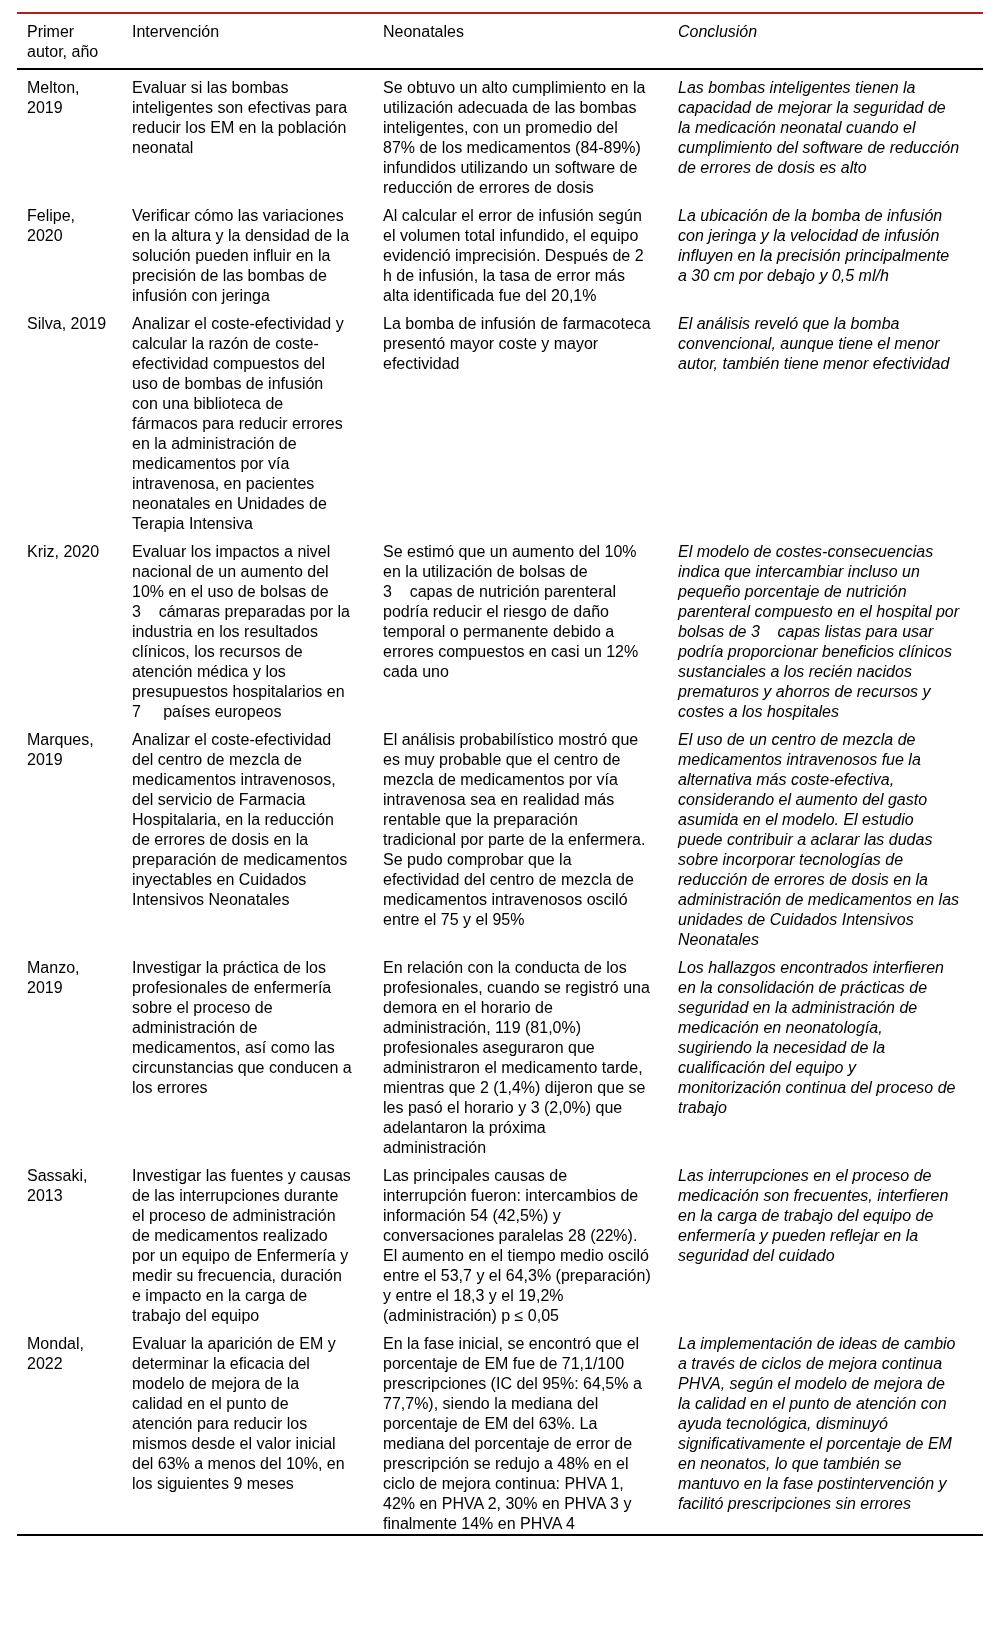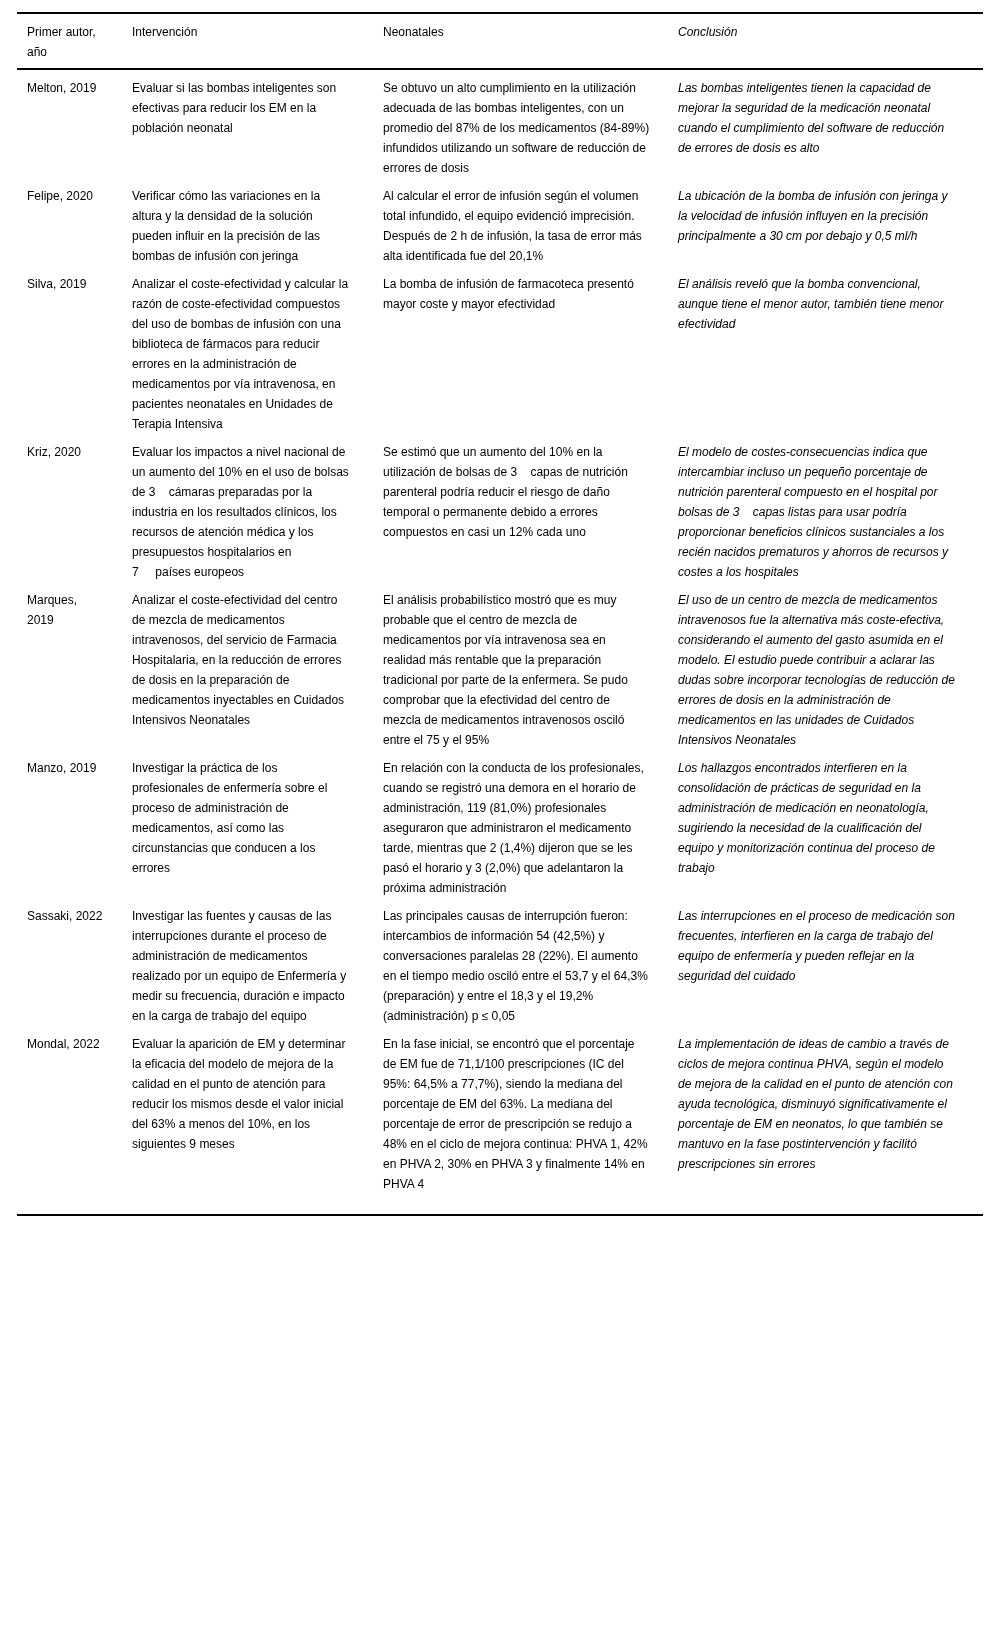--- a/index.html
+++ b/index.html
@@ -22,9 +22,9 @@
     table-layout: fixed;
     margin-left: 17px;
     width: 966px;
-    border-top: 2px solid #000000;
+    border-top: 2px solid #b91c1c;
     border-bottom: 2px solid #000;
-    font-size: 12px;
+    font-size: 16px;
     line-height: 20px;
   }
   th, td {

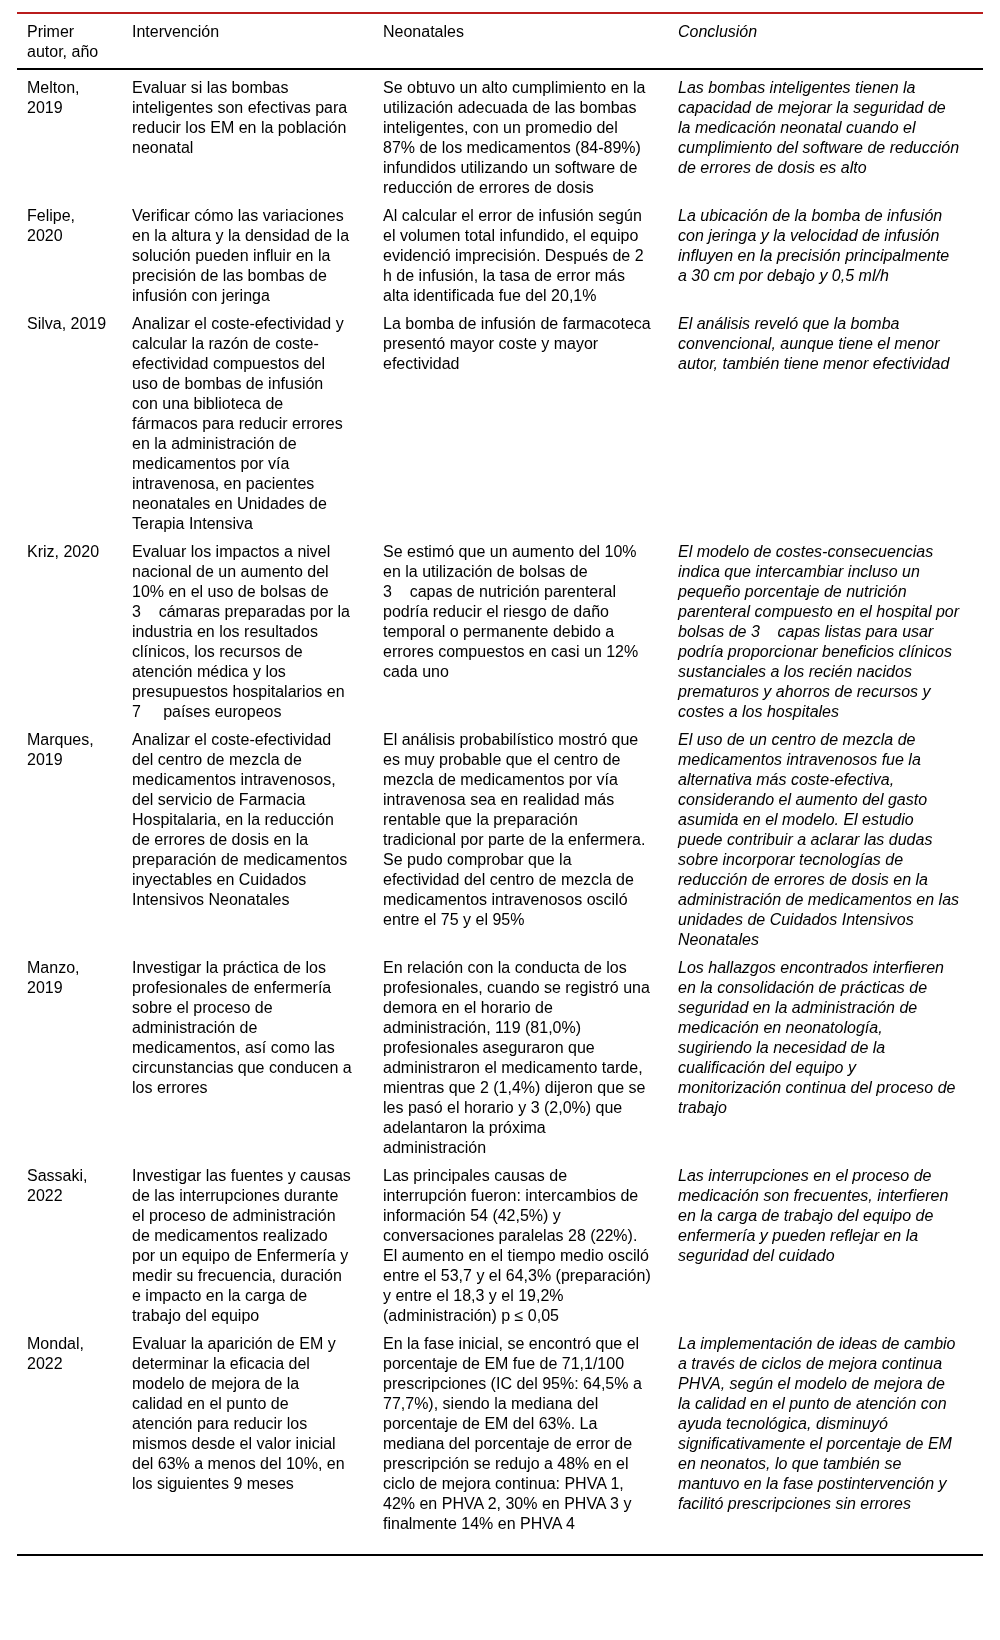--- a/index.html
+++ b/index.html
@@ -107,7 +107,7 @@
         <td class="c4">Los hallazgos encontrados interfieren en la consolidación de prácticas de seguridad en la administración de medicación en neonatología, sugiriendo la necesidad de la cualificación del equipo y monitorización continua del proceso de trabajo</td>
       </tr>
       <tr>
-        <td class="c1">Sassaki, 2022</td>
+        <td class="c1">Sassaki, 2013</td>
         <td class="c2">Investigar las fuentes y causas de las interrupciones durante el proceso de administración de medicamentos realizado por un equipo de Enfermería y medir su frecuencia, duración e impacto en la carga de trabajo del equipo</td>
         <td class="c3">Las principales causas de interrupción fueron: intercambios de información 54 (42,5%) y conversaciones paralelas 28 (22%). El aumento en el tiempo medio osciló entre el 53,7 y el 64,3% (preparación) y entre el 18,3 y el 19,2% (administración) p ≤ 0,05</td>
         <td class="c4">Las interrupciones en el proceso de medicación son frecuentes, interfieren en la carga de trabajo del equipo de enfermería y pueden reflejar en la seguridad del cuidado</td>

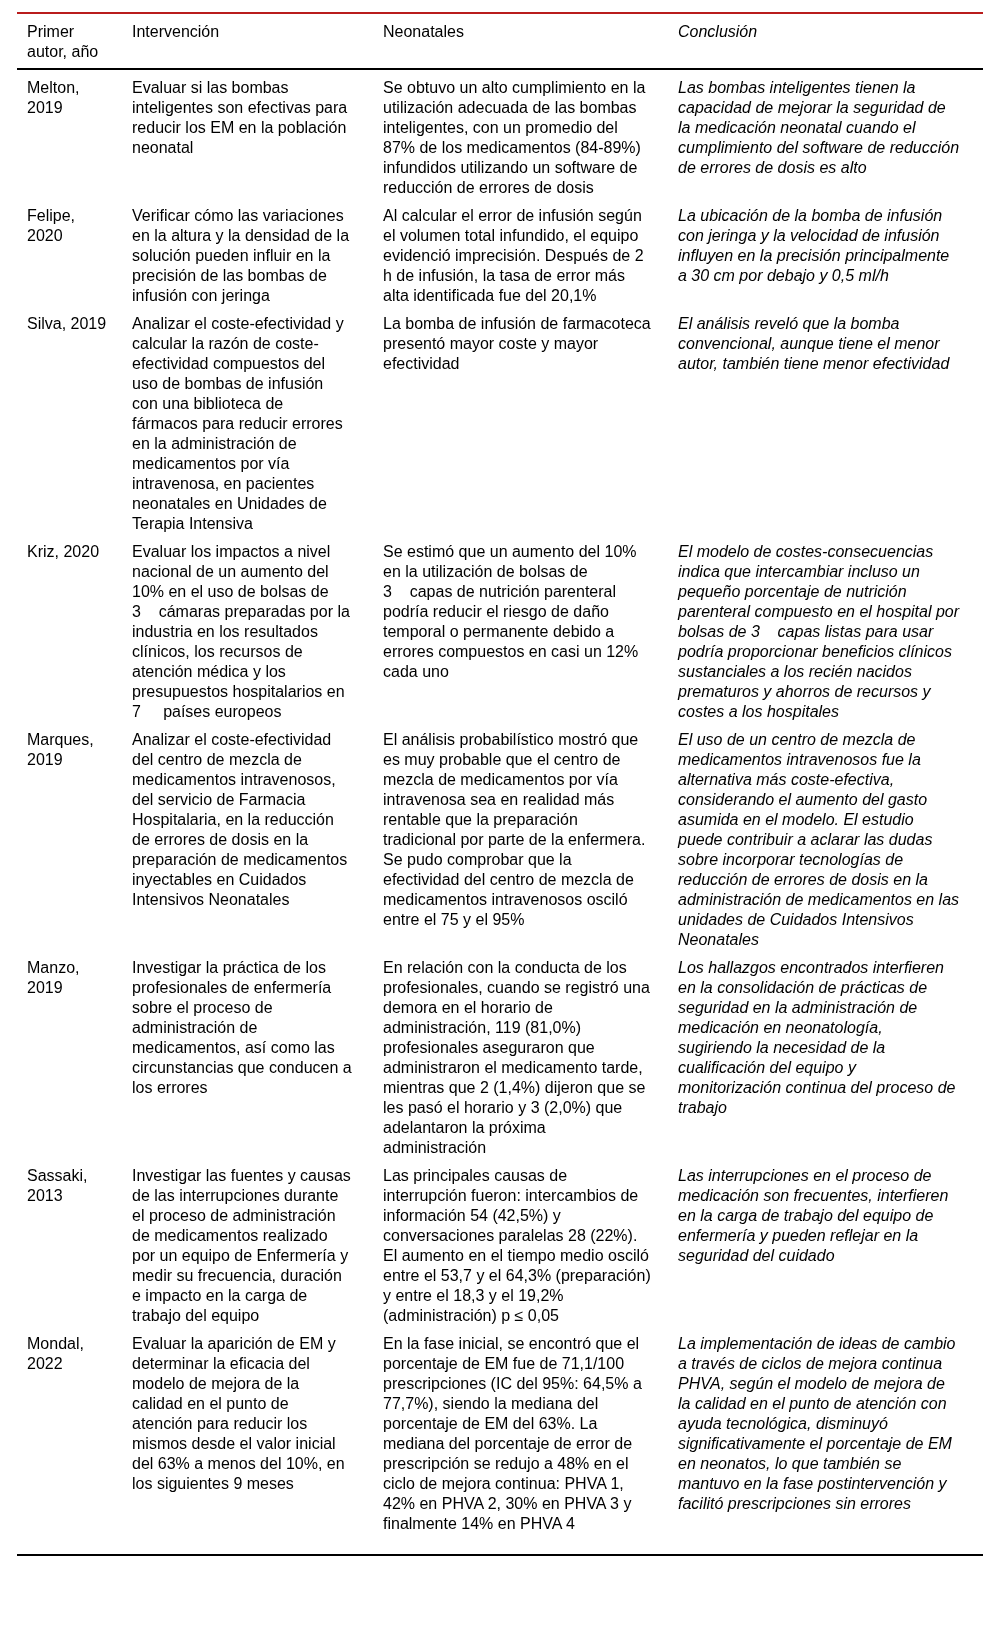--- a/index.html
+++ b/index.html
@@ -43,7 +43,7 @@
     padding-top: 8px;
   }
   tbody tr:last-child td {
-    padding-bottom: 20px;
+    padding-bottom: 0;
   }
   .c1 { padding-left: 10px; padding-right: 25px; }
   .c2 { padding-right: 31px; }

